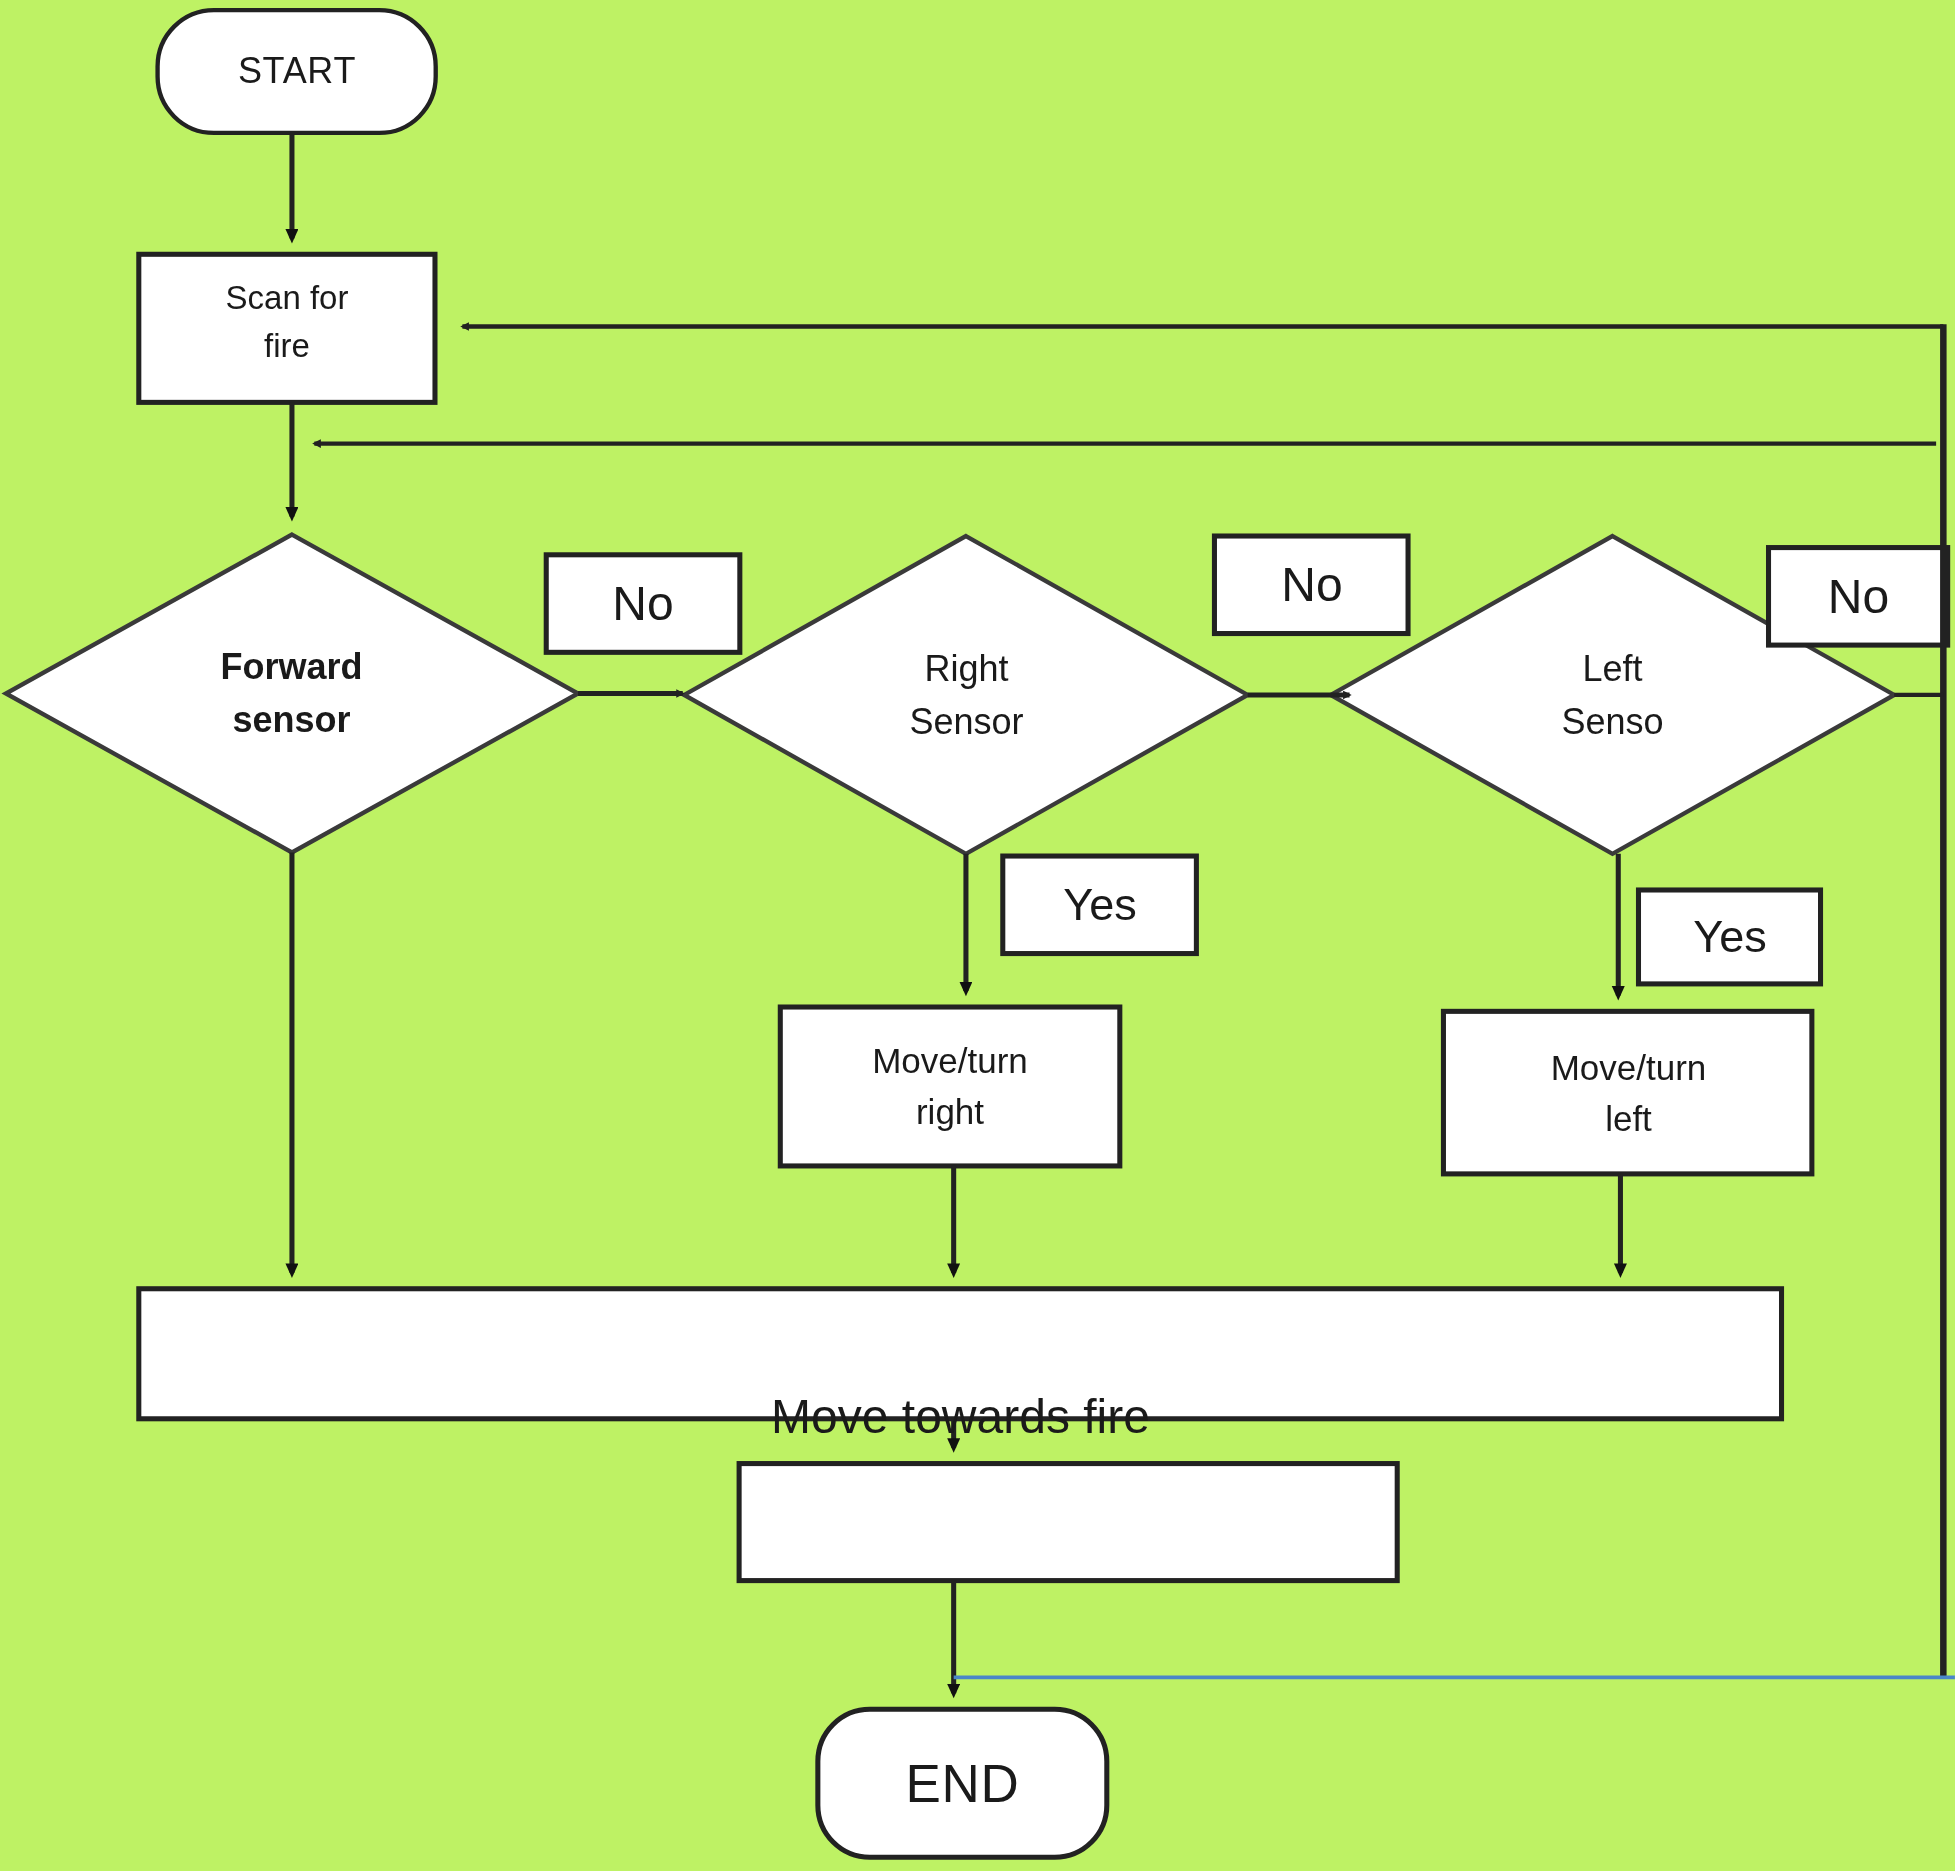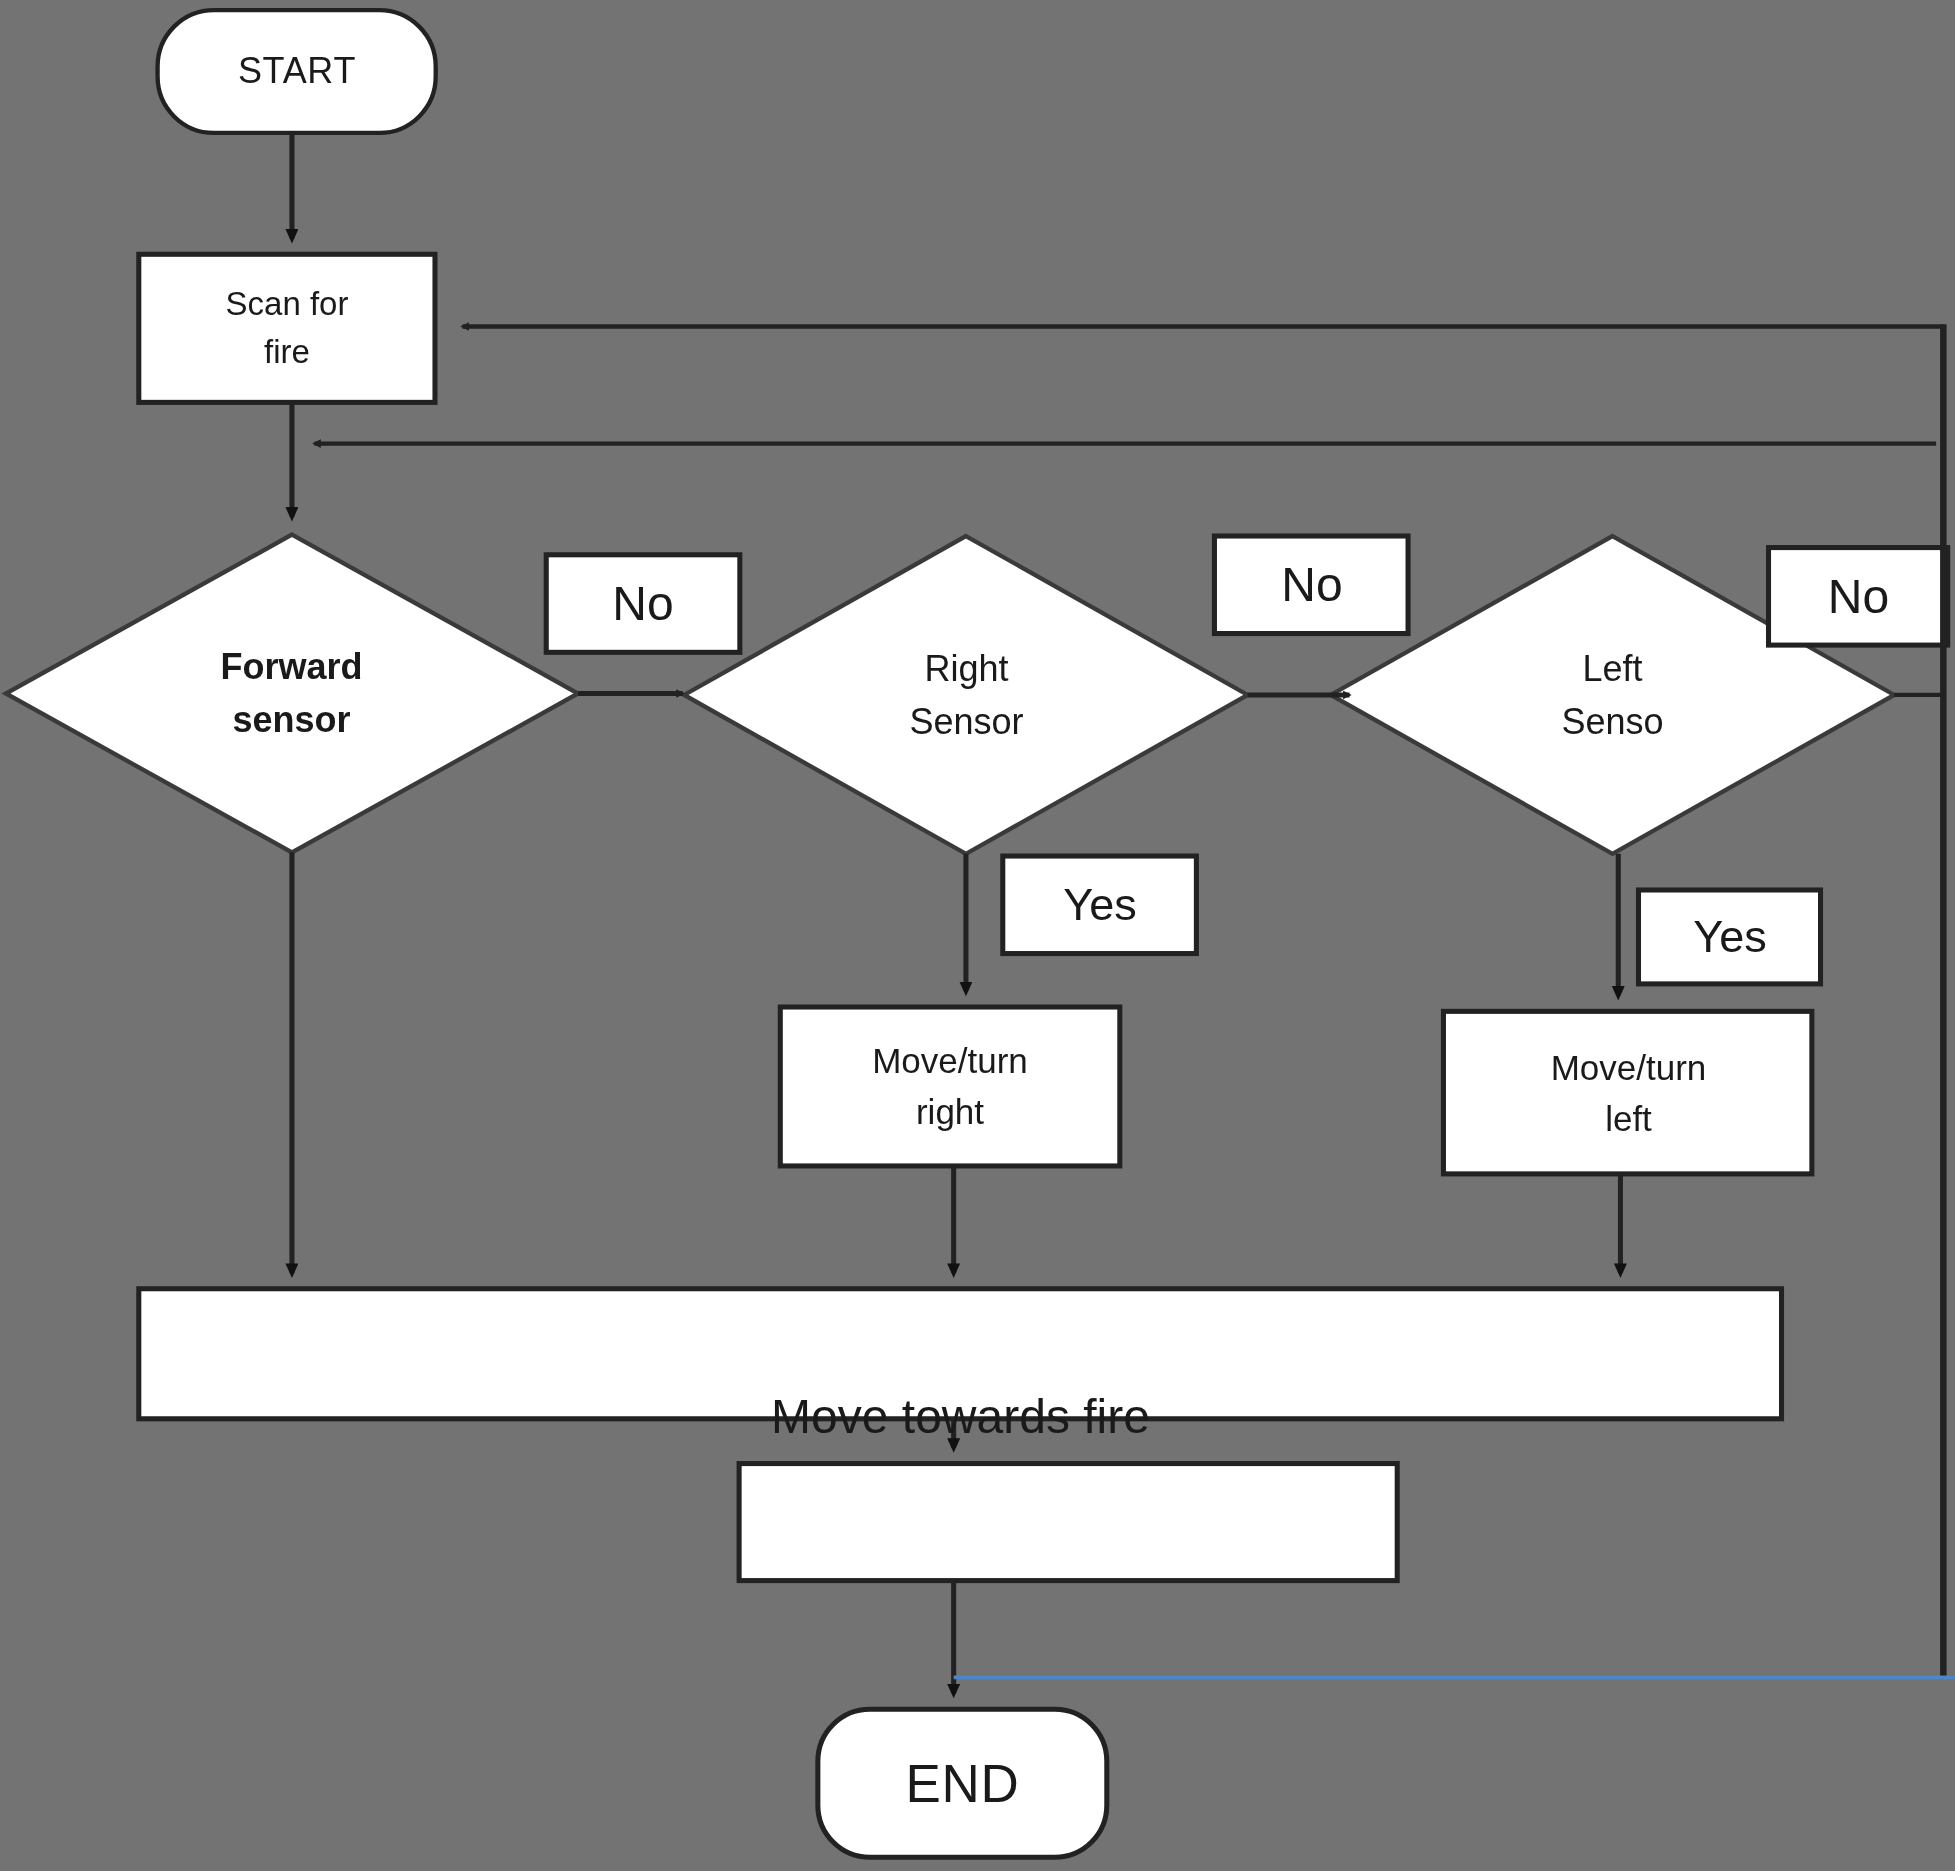--- a/index.html
+++ b/index.html
@@ -4,7 +4,7 @@
 <style>
   html,body{margin:0;padding:0;background:#ffffff;}
   body{font-family:"Liberation Sans", sans-serif;}
-  #canvas{position:relative;width:1955px;height:1871px;background:#737373;overflow:hidden;}
+  #canvas{position:relative;width:1955px;height:1871px;background:#bef264;overflow:hidden;}
   svg.layer{position:absolute;left:0;top:0;width:1955px;height:1871px;}
   .nodeText{
     position:absolute;

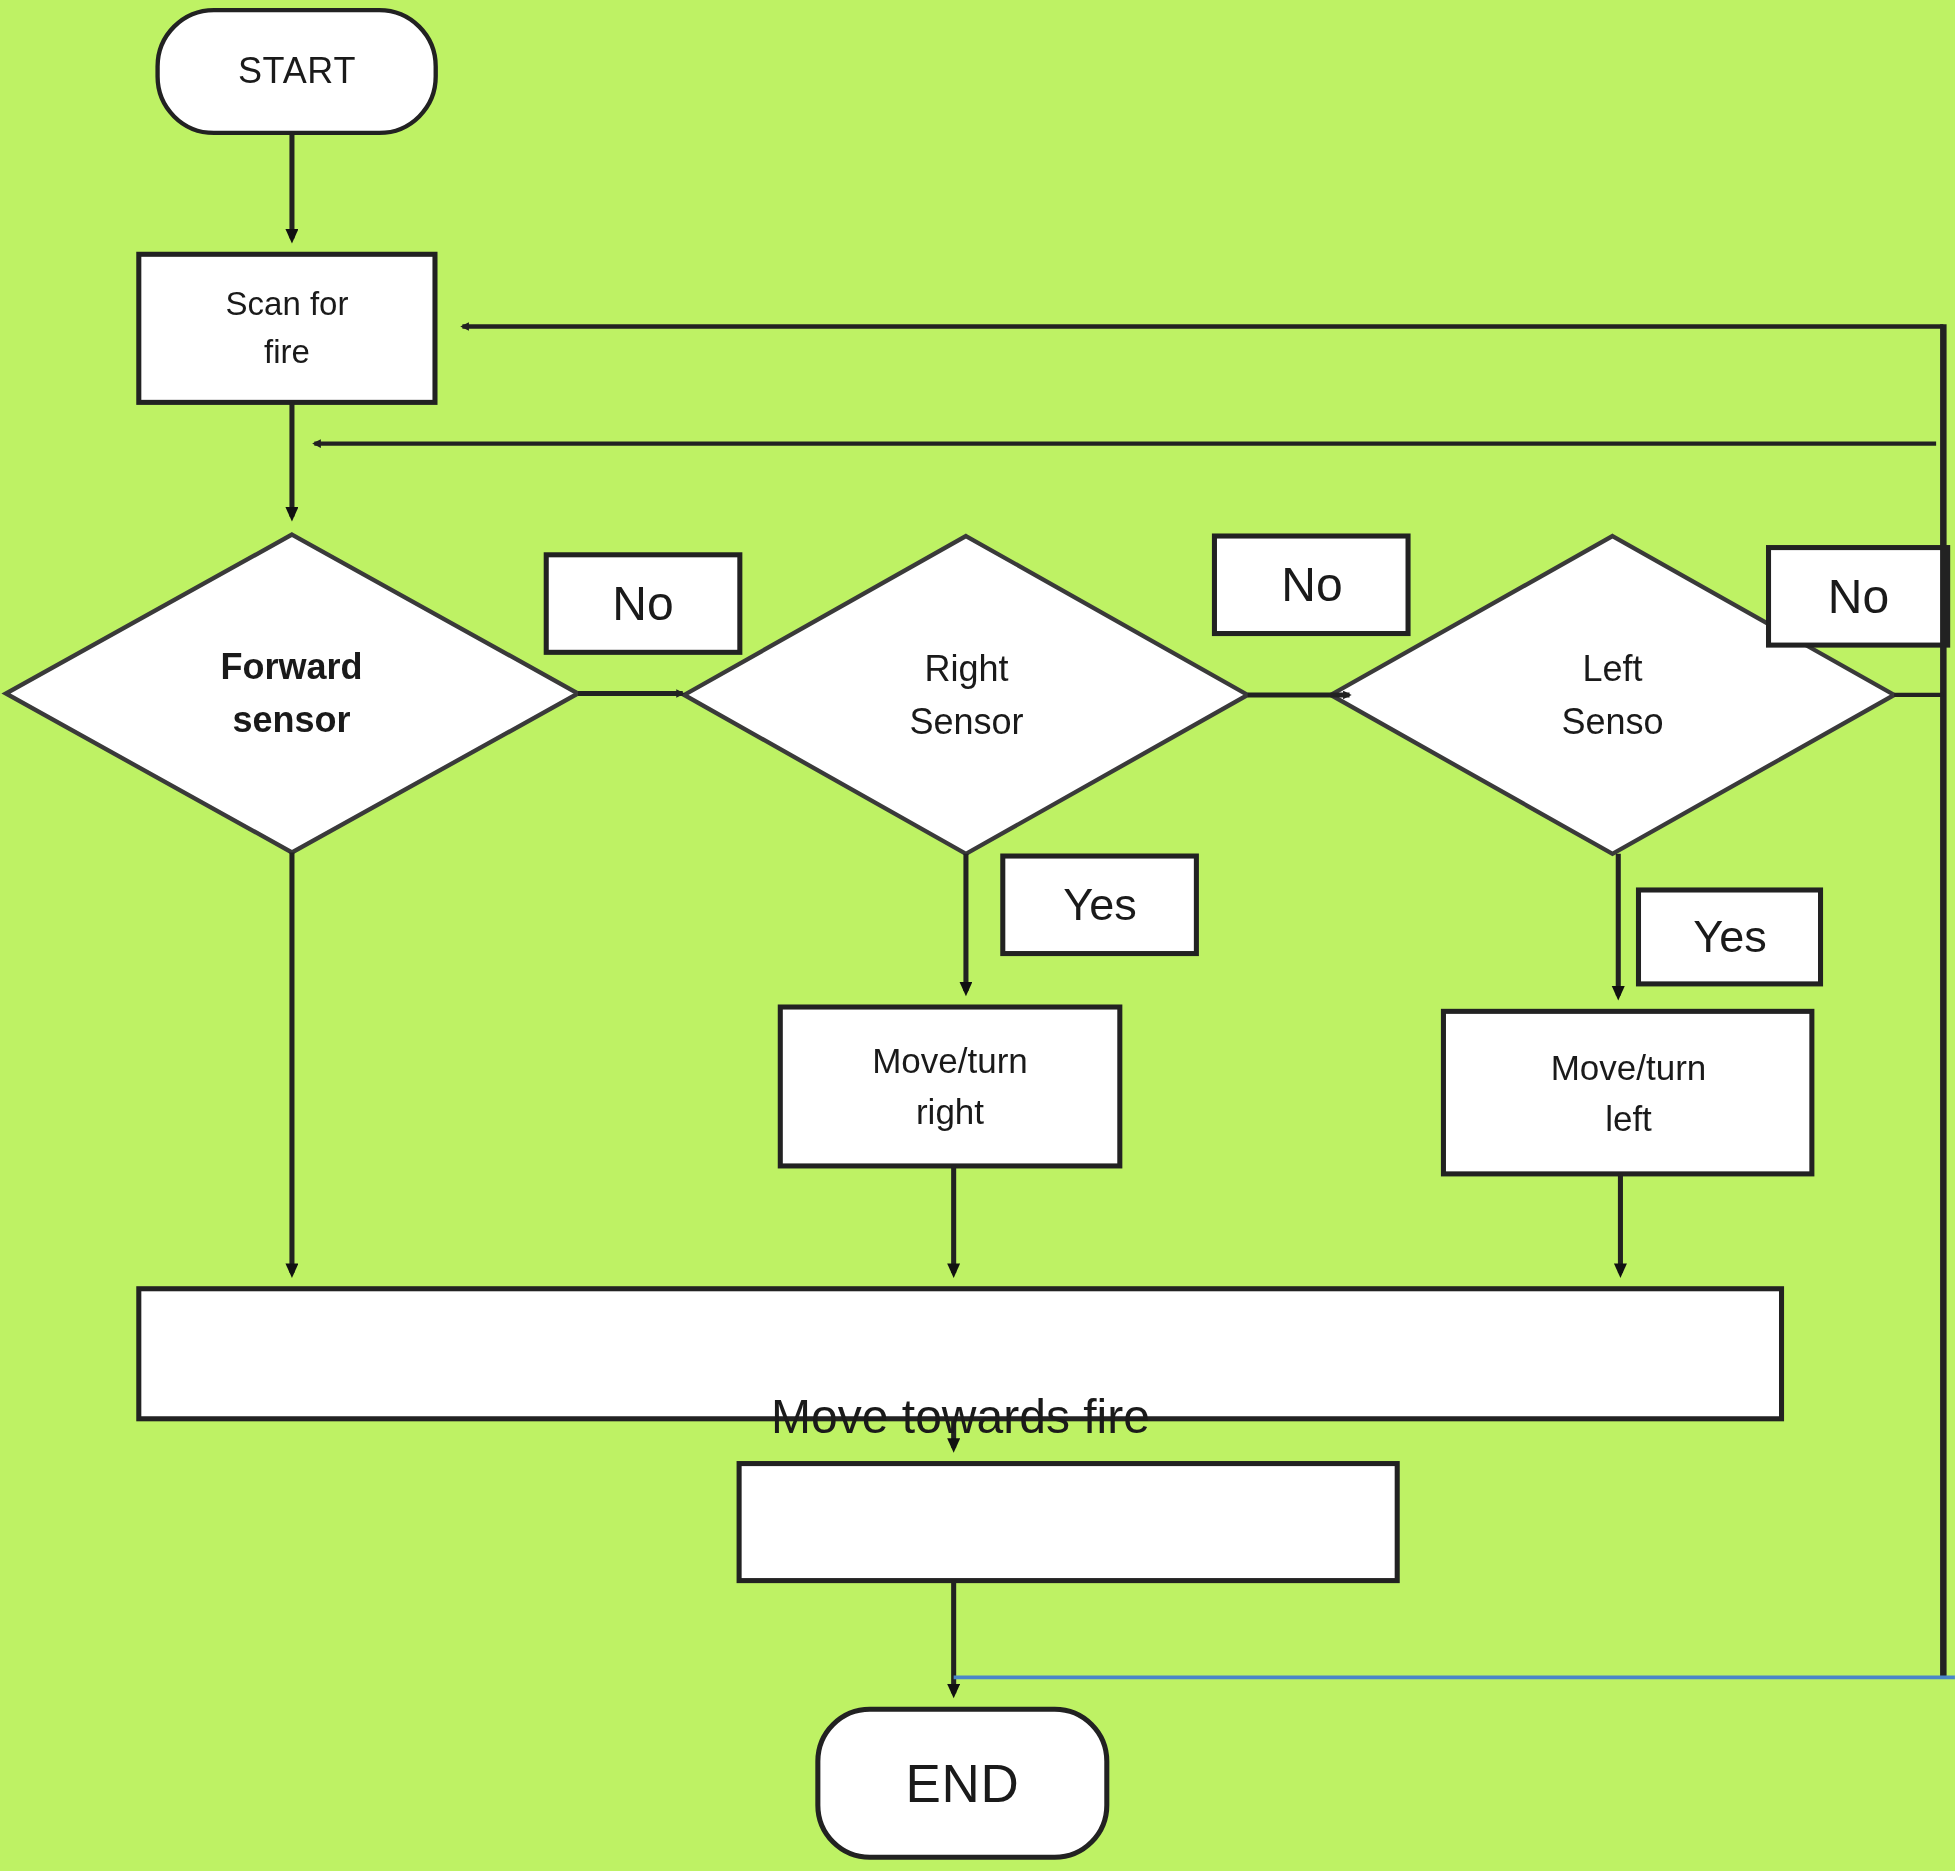--- a/index.html
+++ b/index.html
@@ -96,7 +96,7 @@
 
   <div class="nodeText" style="left:158px;top:10px;width:278px;height:123px;font-size:36px;letter-spacing:0.7px;">START</div>
 
-  <div class="nodeText" style="left:139px;top:254px;width:296px;height:148px;font-size:33px;">Scan for
+  <div class="nodeText" style="left:139px;top:248px;width:296px;height:148px;font-size:33px;">Scan for
 fire</div>
 
   <div class="nodeText" style="left:147px;top:621px;width:289px;height:145px;font-size:36px;font-weight:bold;">Forward

